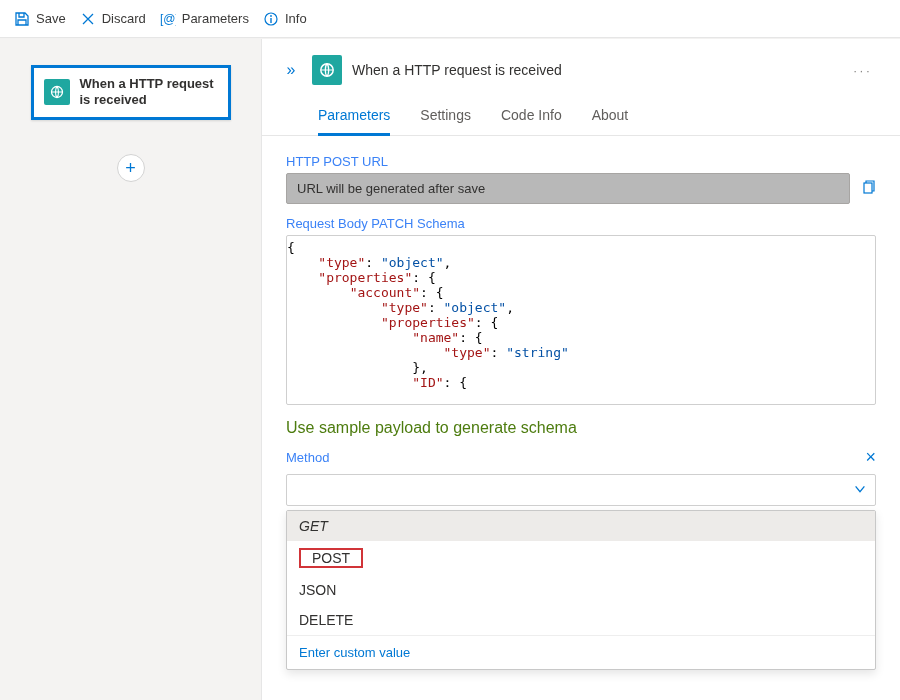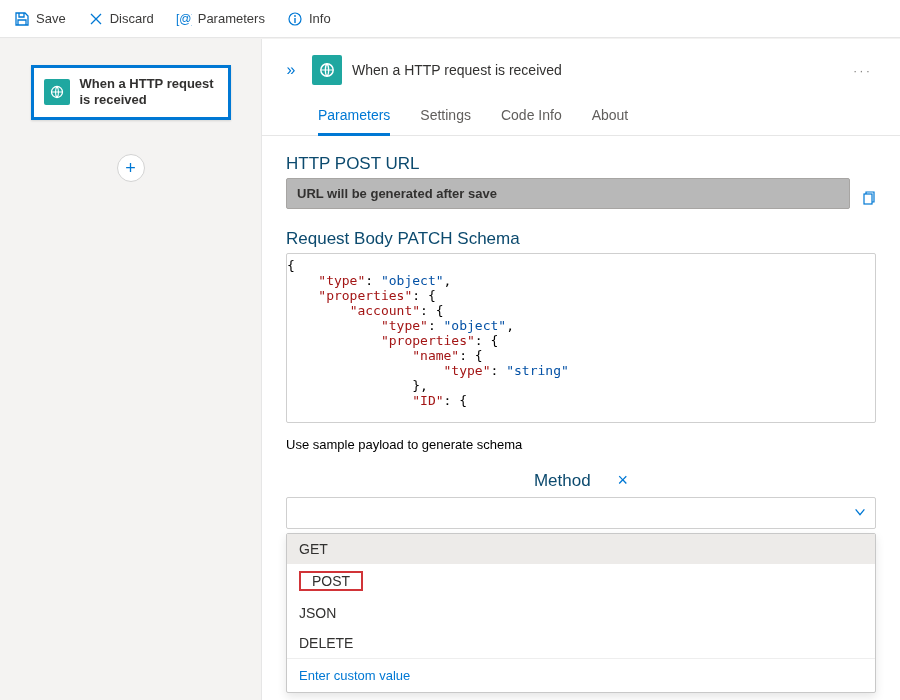--- a/index.html
+++ b/index.html
@@ -16,7 +16,7 @@
   .toolbar {
     display: flex;
     align-items: center;
-    gap: 22px;
+    gap: 14px;
     padding: 6px 14px;
     border-bottom: 1px solid #e6e6e6;
     color: #3b3a39;

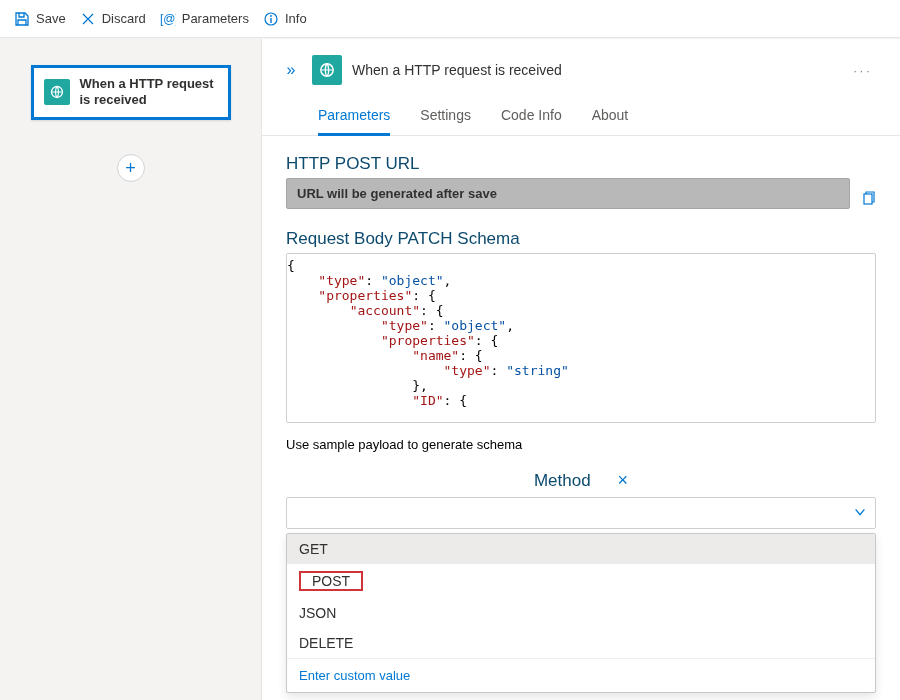--- a/index.html
+++ b/index.html
@@ -93,7 +93,7 @@
   .tab.active { color: #0078d4; border-bottom: 3px solid #0078d4; margin-bottom: -1px; font-weight: 500; }
   
   .panel-body { padding: 18px 24px 0 24px; overflow-y: auto; flex:1; }
-  .field-label { font-size: 17px; color: #0c4a6e; margin-bottom: 4px; }
+  .field-label { font-size: 13px; color: #3b82f6; margin-bottom: 4px; }
   .url-row { display:flex; align-items:flex-end; gap:10px; margin-bottom: 20px; font-weight: bold; }
   .url-field {
     flex:1; background: #b8b8b8; color: #323130;

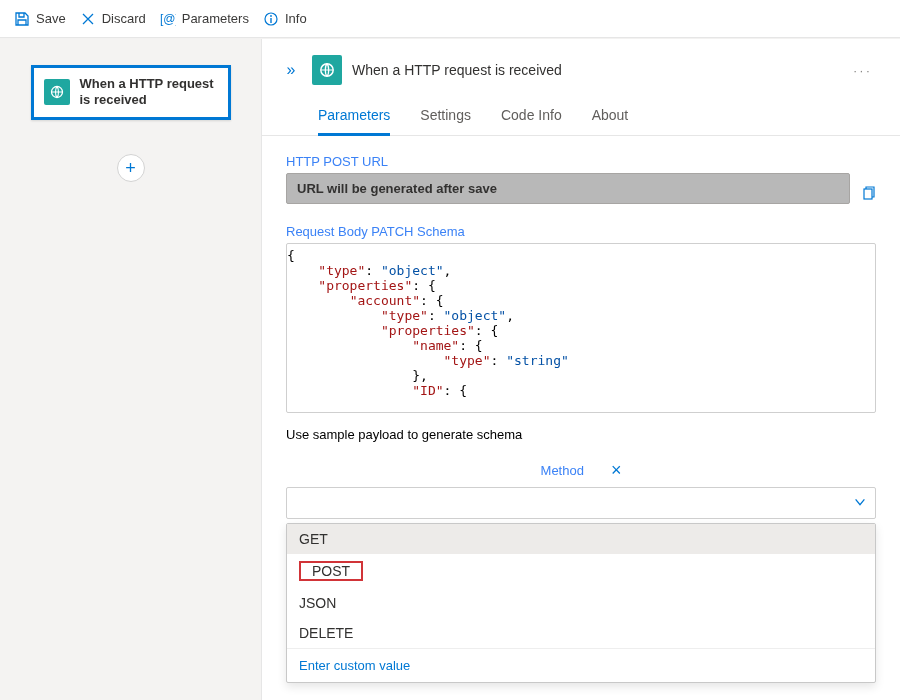--- a/index.html
+++ b/index.html
@@ -94,7 +94,7 @@
   
   .panel-body { padding: 18px 24px 0 24px; overflow-y: auto; flex:1; }
   .field-label { font-size: 13px; color: #3b82f6; margin-bottom: 4px; }
-  .url-row { display:flex; align-items:flex-end; gap:10px; margin-bottom: 20px; font-weight: bold; }
+  .url-row { display:flex; align-items:center; gap:10px; margin-bottom: 12px; }
   .url-field {
     flex:1; background: #b8b8b8; color: #323130;
     border: 1px solid #a7a5a3; border-radius: 2px;

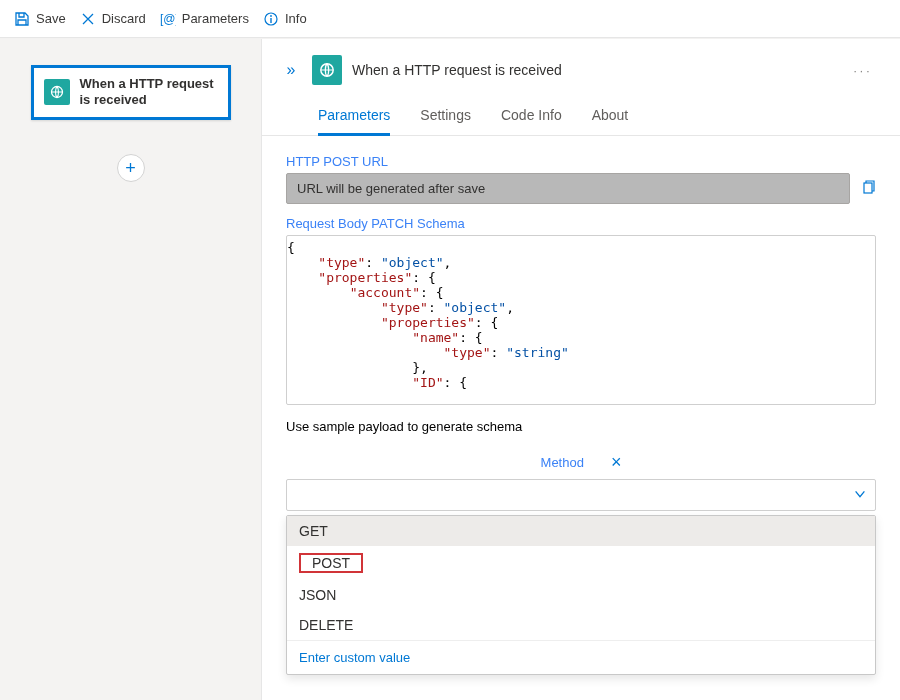--- a/index.html
+++ b/index.html
@@ -113,7 +113,7 @@
   .json-key { color: #a31515; }
   .json-str { color: #0451a5; }
   .json-pun { color: #000; }
-  .plain-link { color: #000000; font-size: 13px; cursor: pointer; margin-bottom: 12px; display:inline-block; }
+  .plain-link { color: #4d7c0f; font-size: 16px; cursor: pointer; margin-bottom: 4px; display:inline-block; }
   
   .method-row { margin-top: 6px; }
   .method-header { display:flex; justify-content: center; align-items:center;gap:27px; }

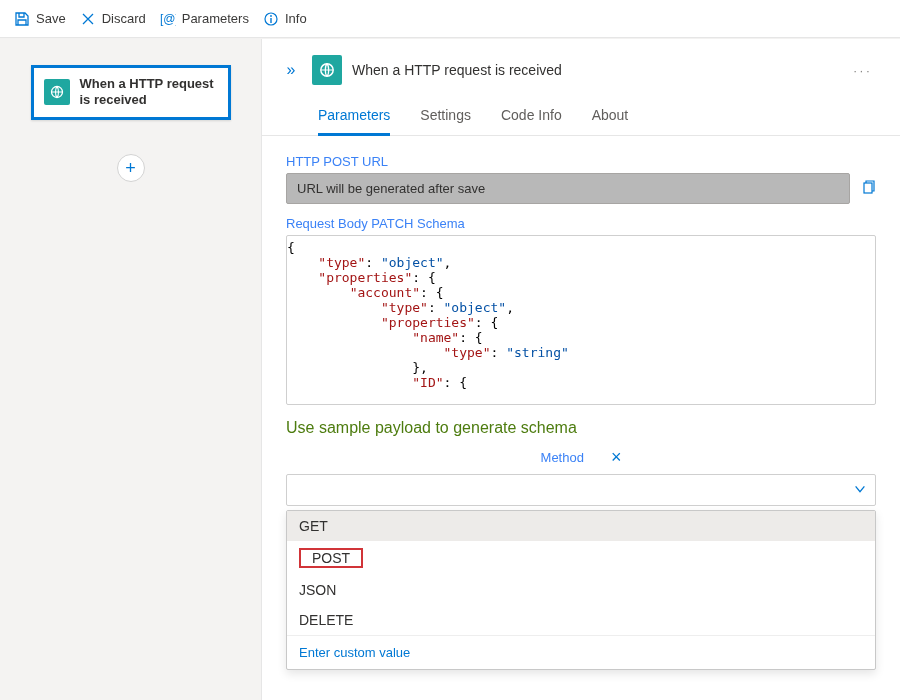--- a/index.html
+++ b/index.html
@@ -116,7 +116,7 @@
   .plain-link { color: #4d7c0f; font-size: 16px; cursor: pointer; margin-bottom: 4px; display:inline-block; }
   
   .method-row { margin-top: 6px; }
-  .method-header { display:flex; justify-content: center; align-items:center;gap:27px; }
+  .method-header { display:flex; justify-content: space-between; align-items:center;gap:27px; }
   .method-x { color:#0078d4; cursor:pointer; font-size:18px;}
   .method-select {
     margin-top: 6px;

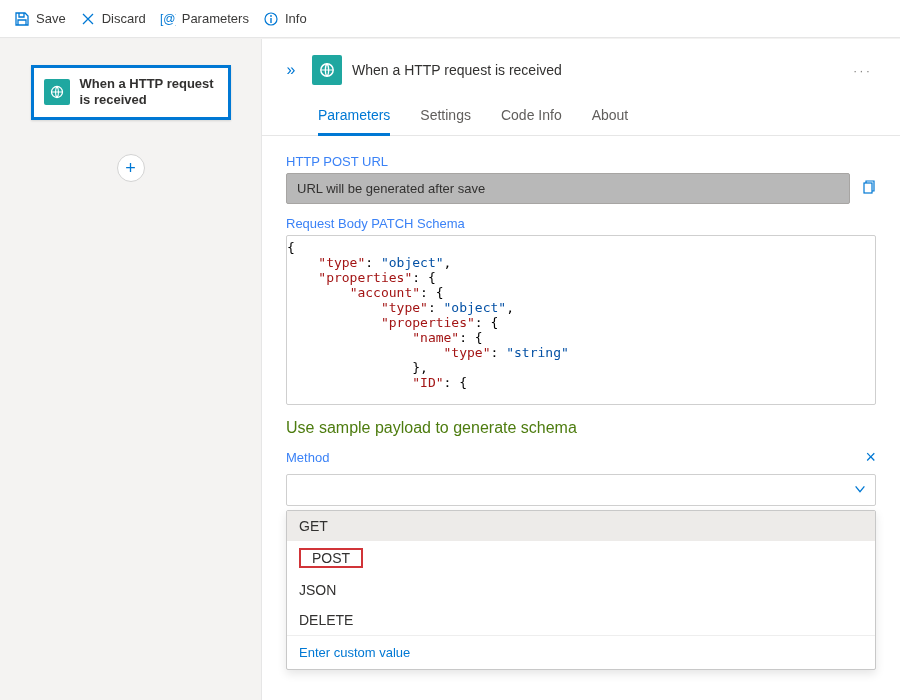--- a/index.html
+++ b/index.html
@@ -137,7 +137,7 @@
   .method-option {
     padding: 7px 12px; font-size: 14px; cursor: pointer; position:relative;
   }
-  .method-option.hover { background: #edebe9; }
+  .method-option.hover { background: #edebe9; font-style: italic; }
   .method-option .highlight {
     border: 2px solid #d13438; padding: 0 11px; display:inline-block;
   }

